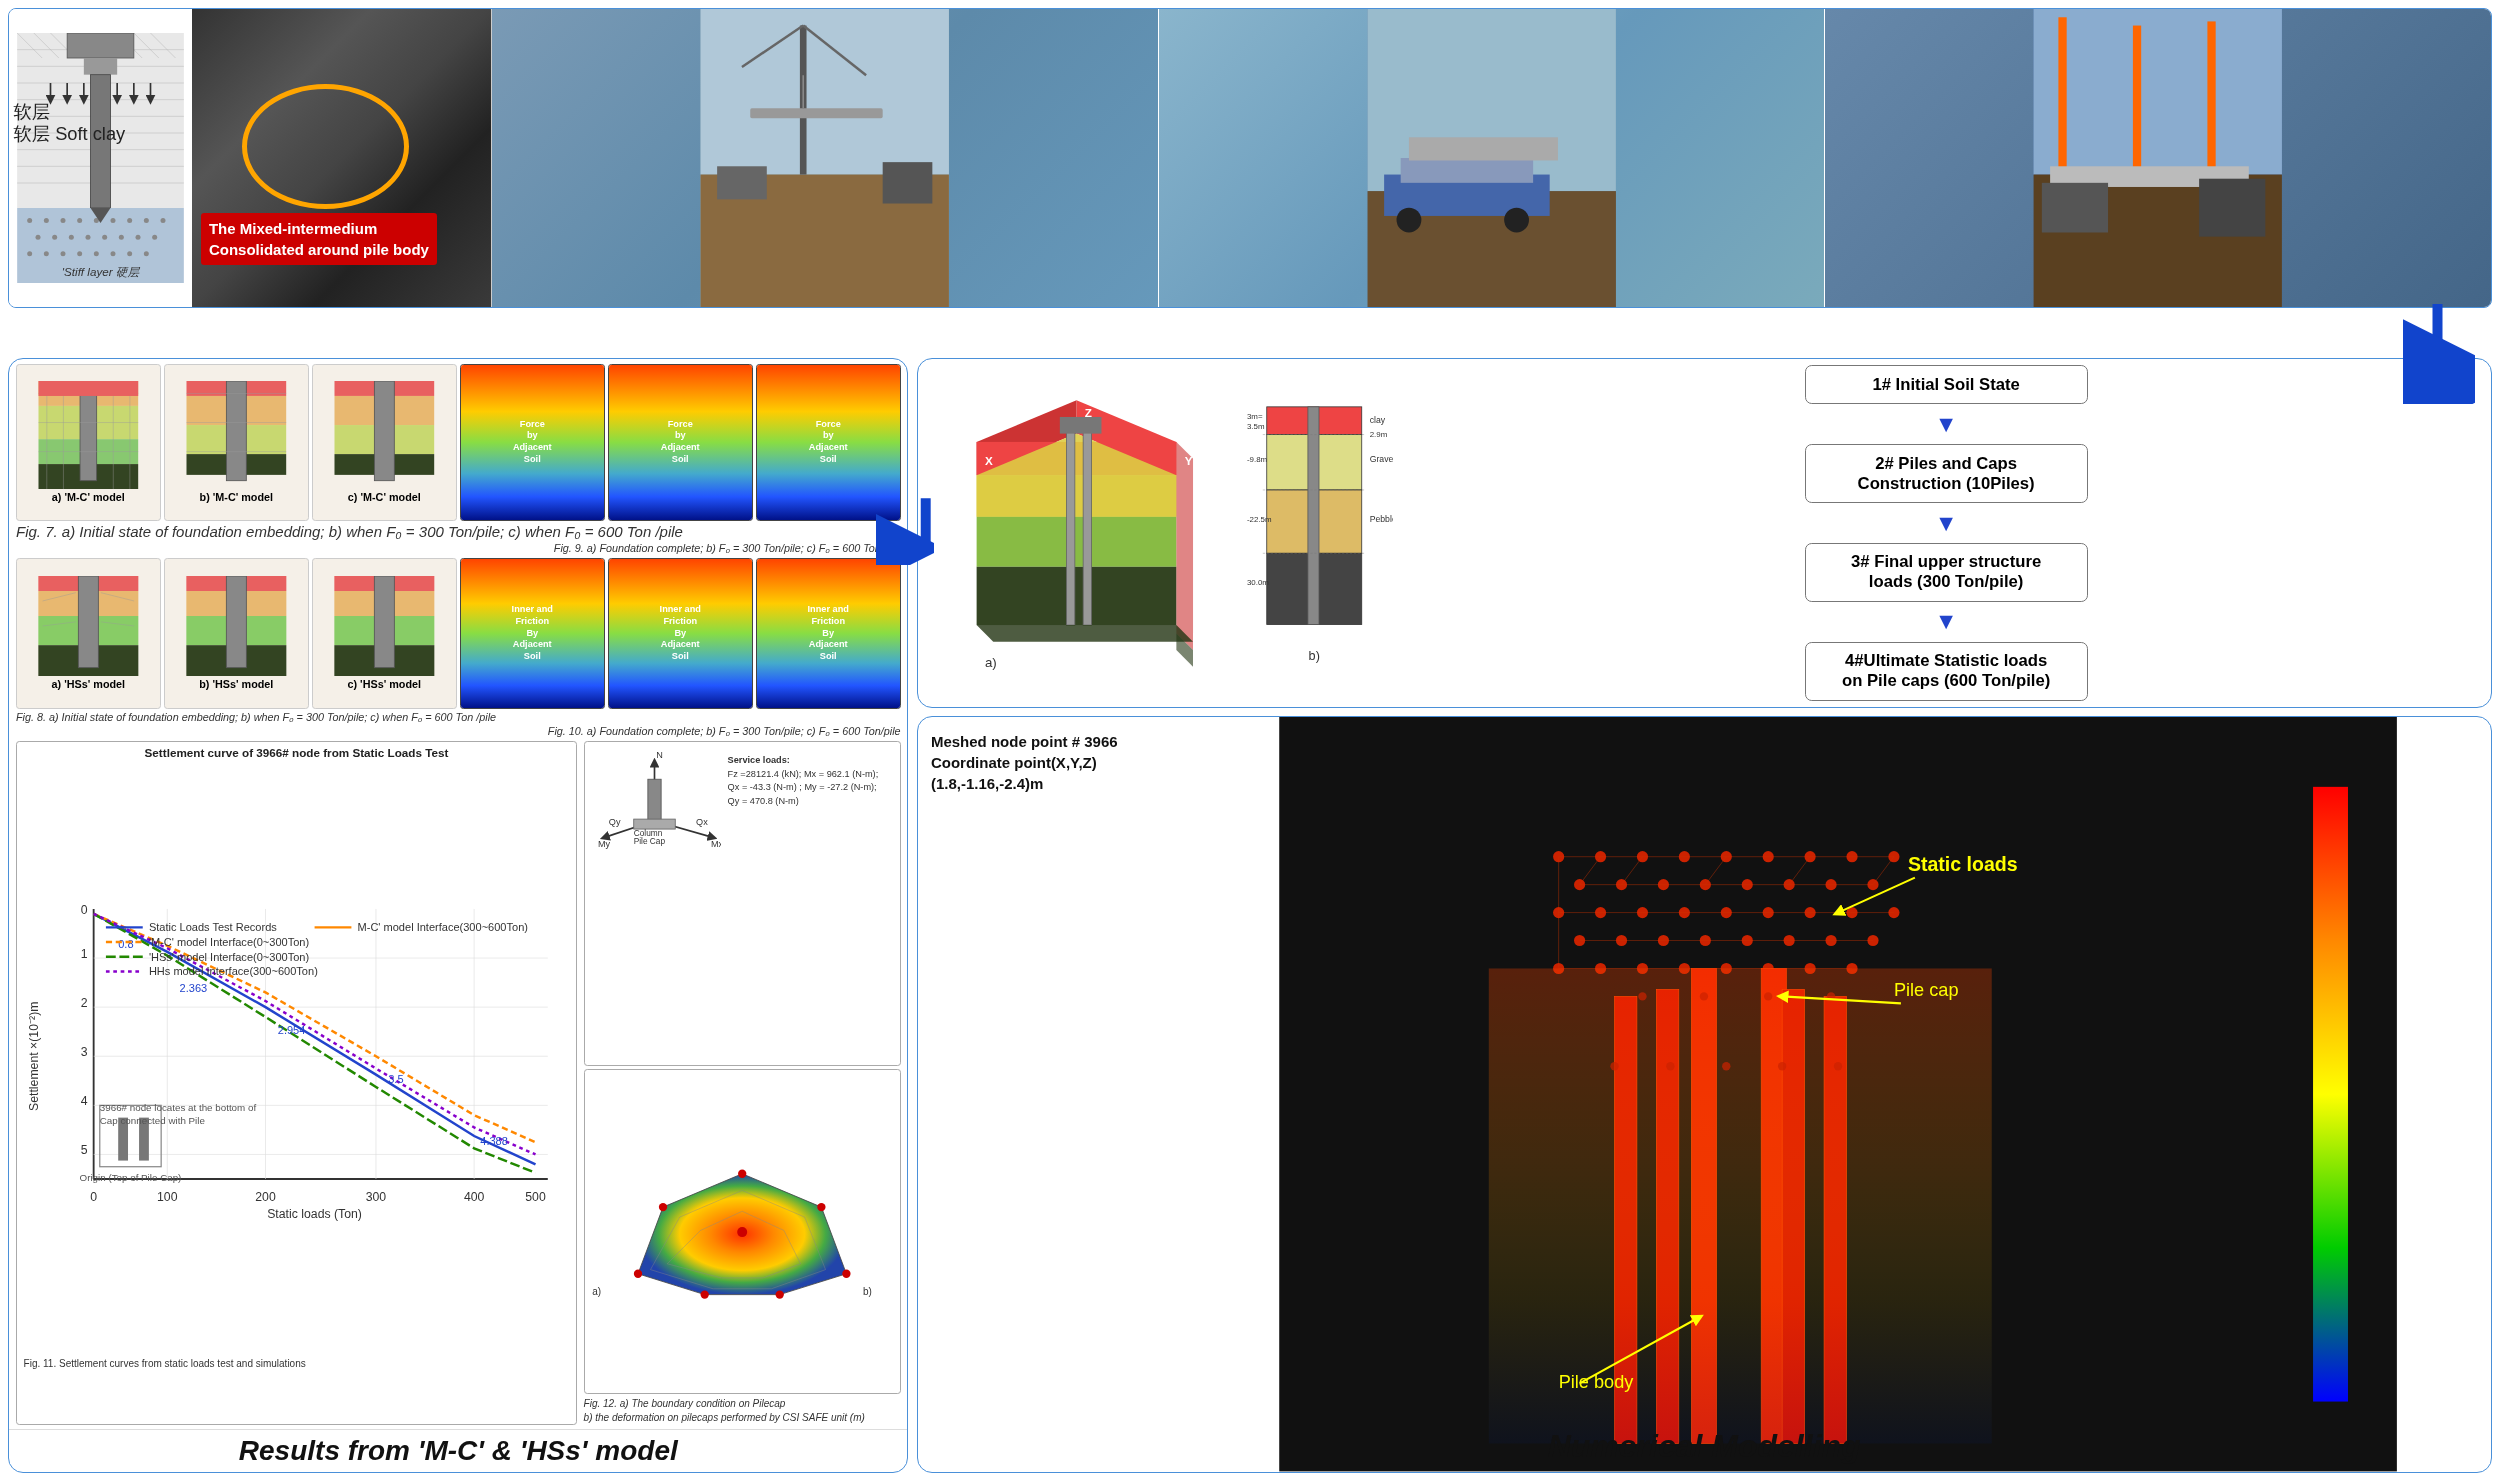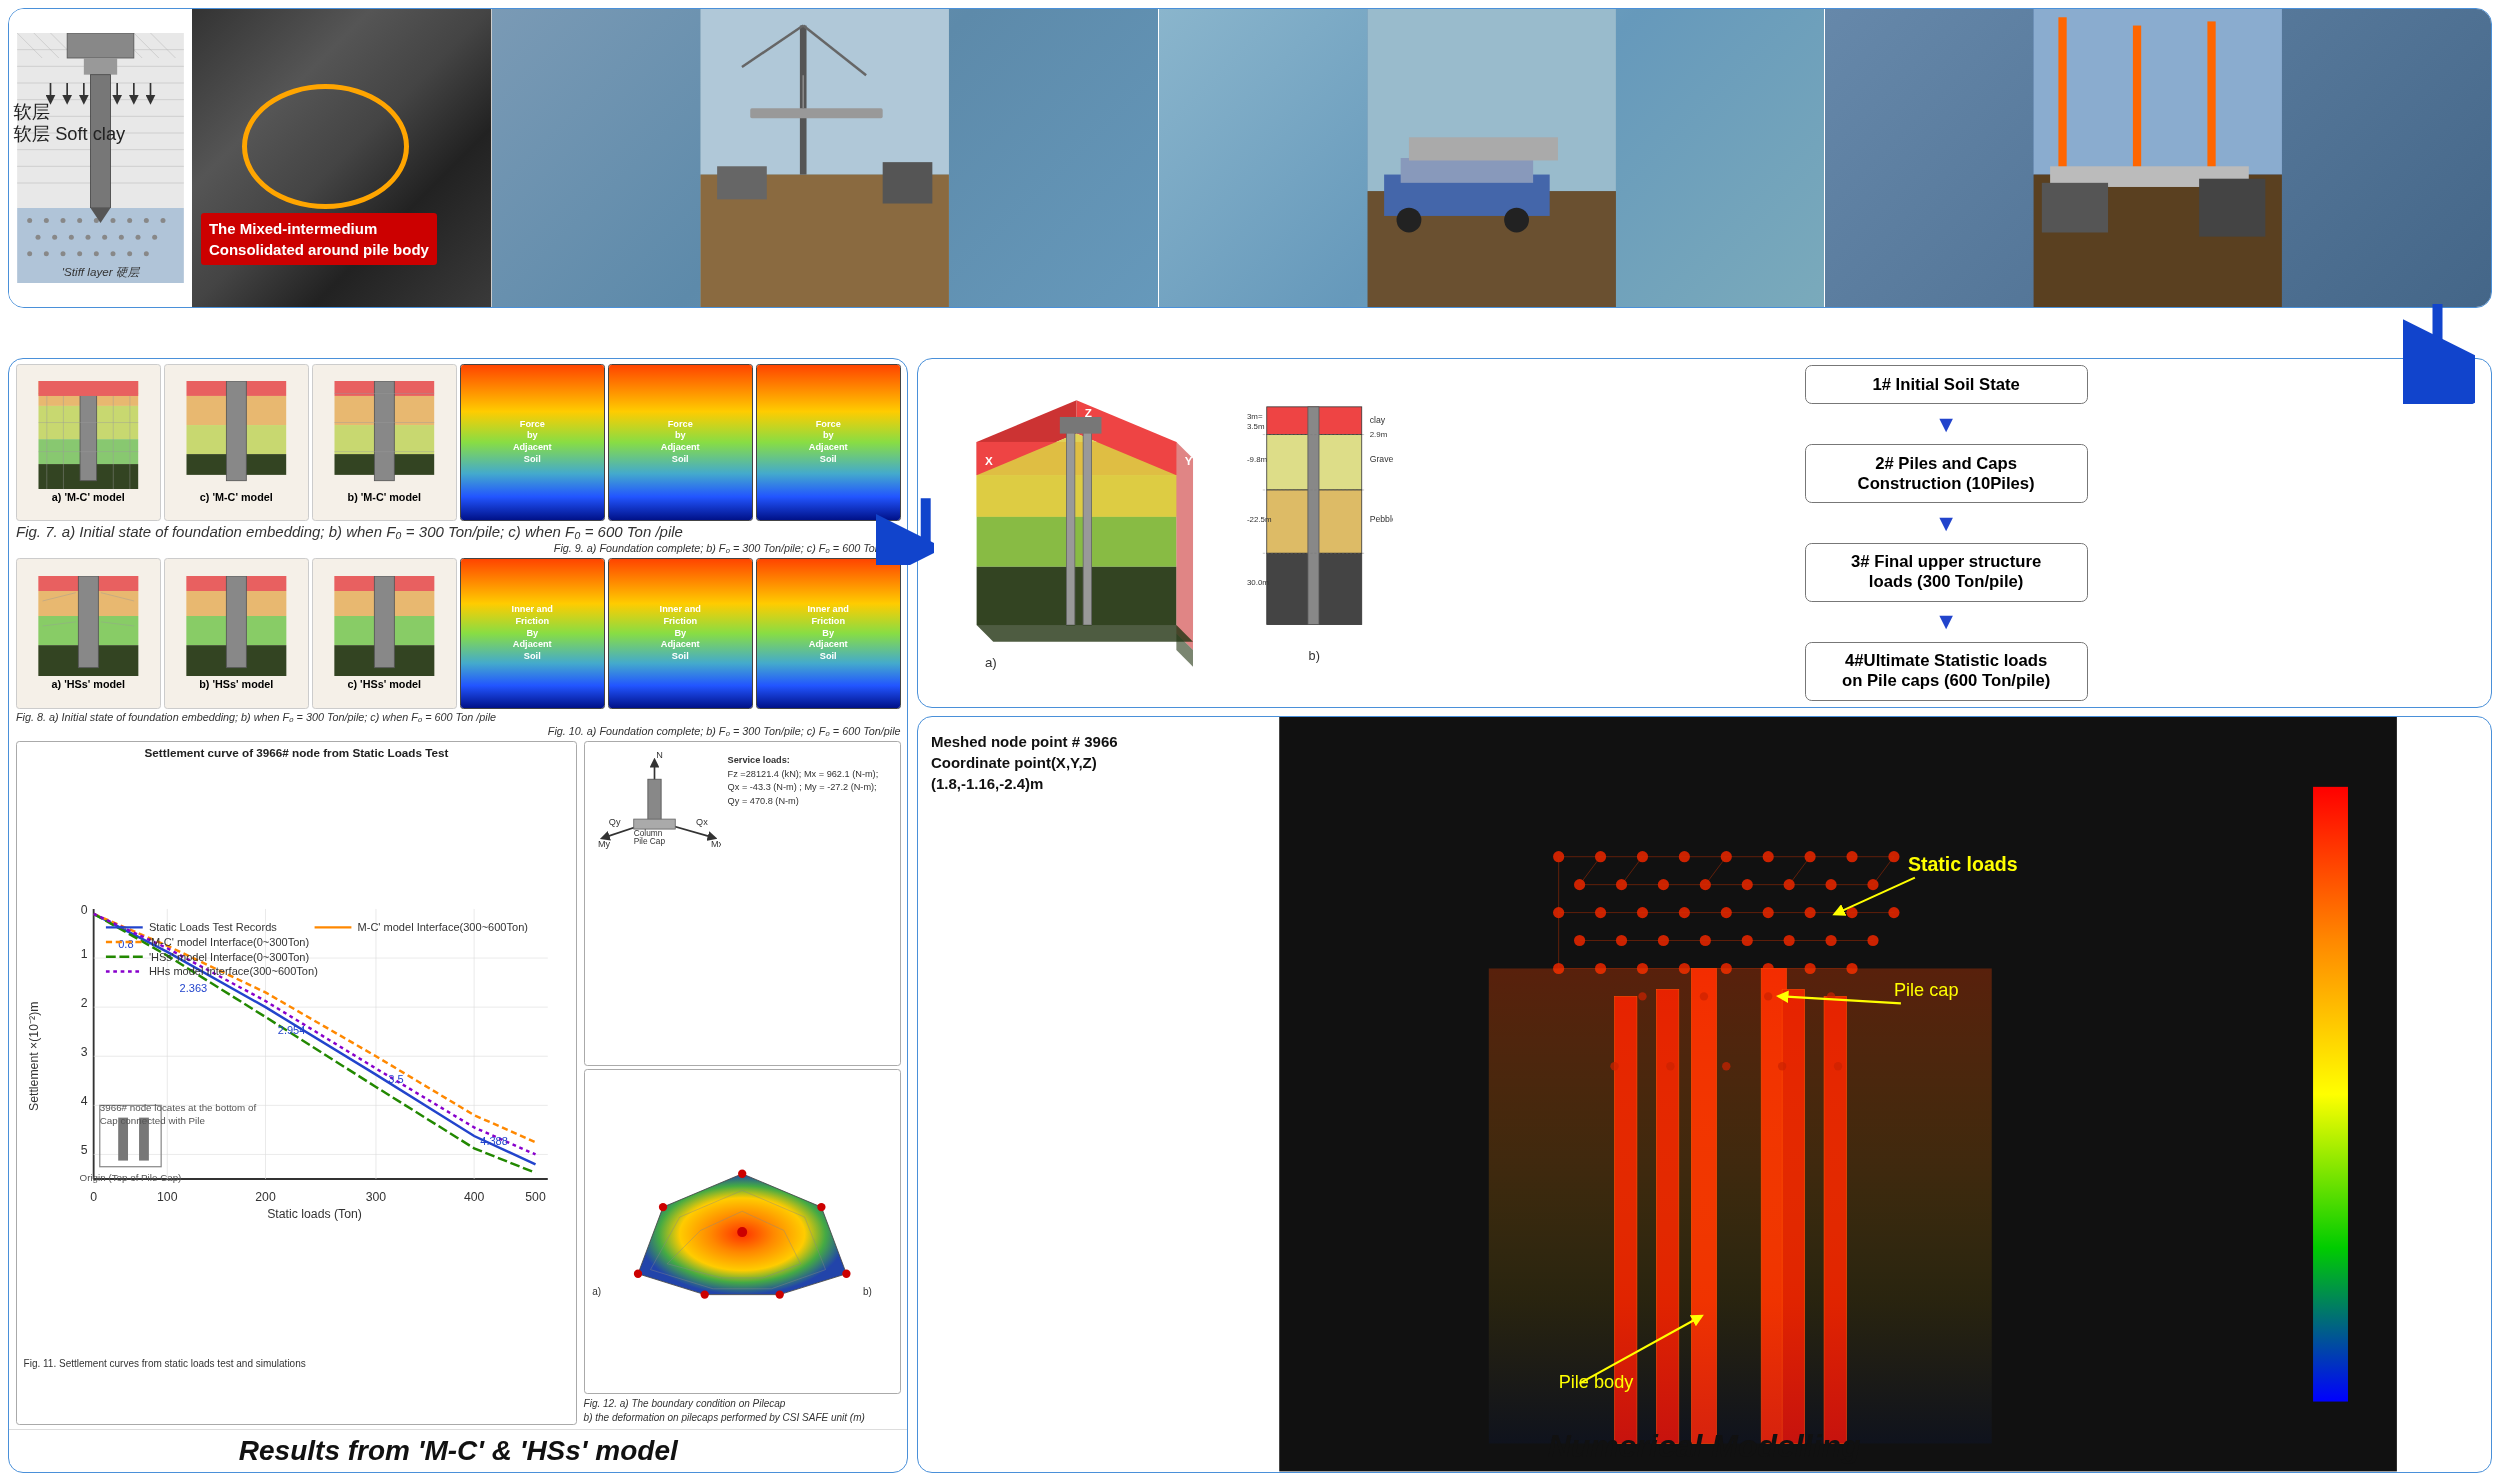--- a/index.html
+++ b/index.html
@@ -27,7 +27,7 @@
       right: 8.3px;
       height: 300px;
       border: 1.7px solid #4a90d9;
-      border-radius: 16px;
+      border-radius: 8px;
       display: flex;
       overflow: hidden;
       background: #fff;

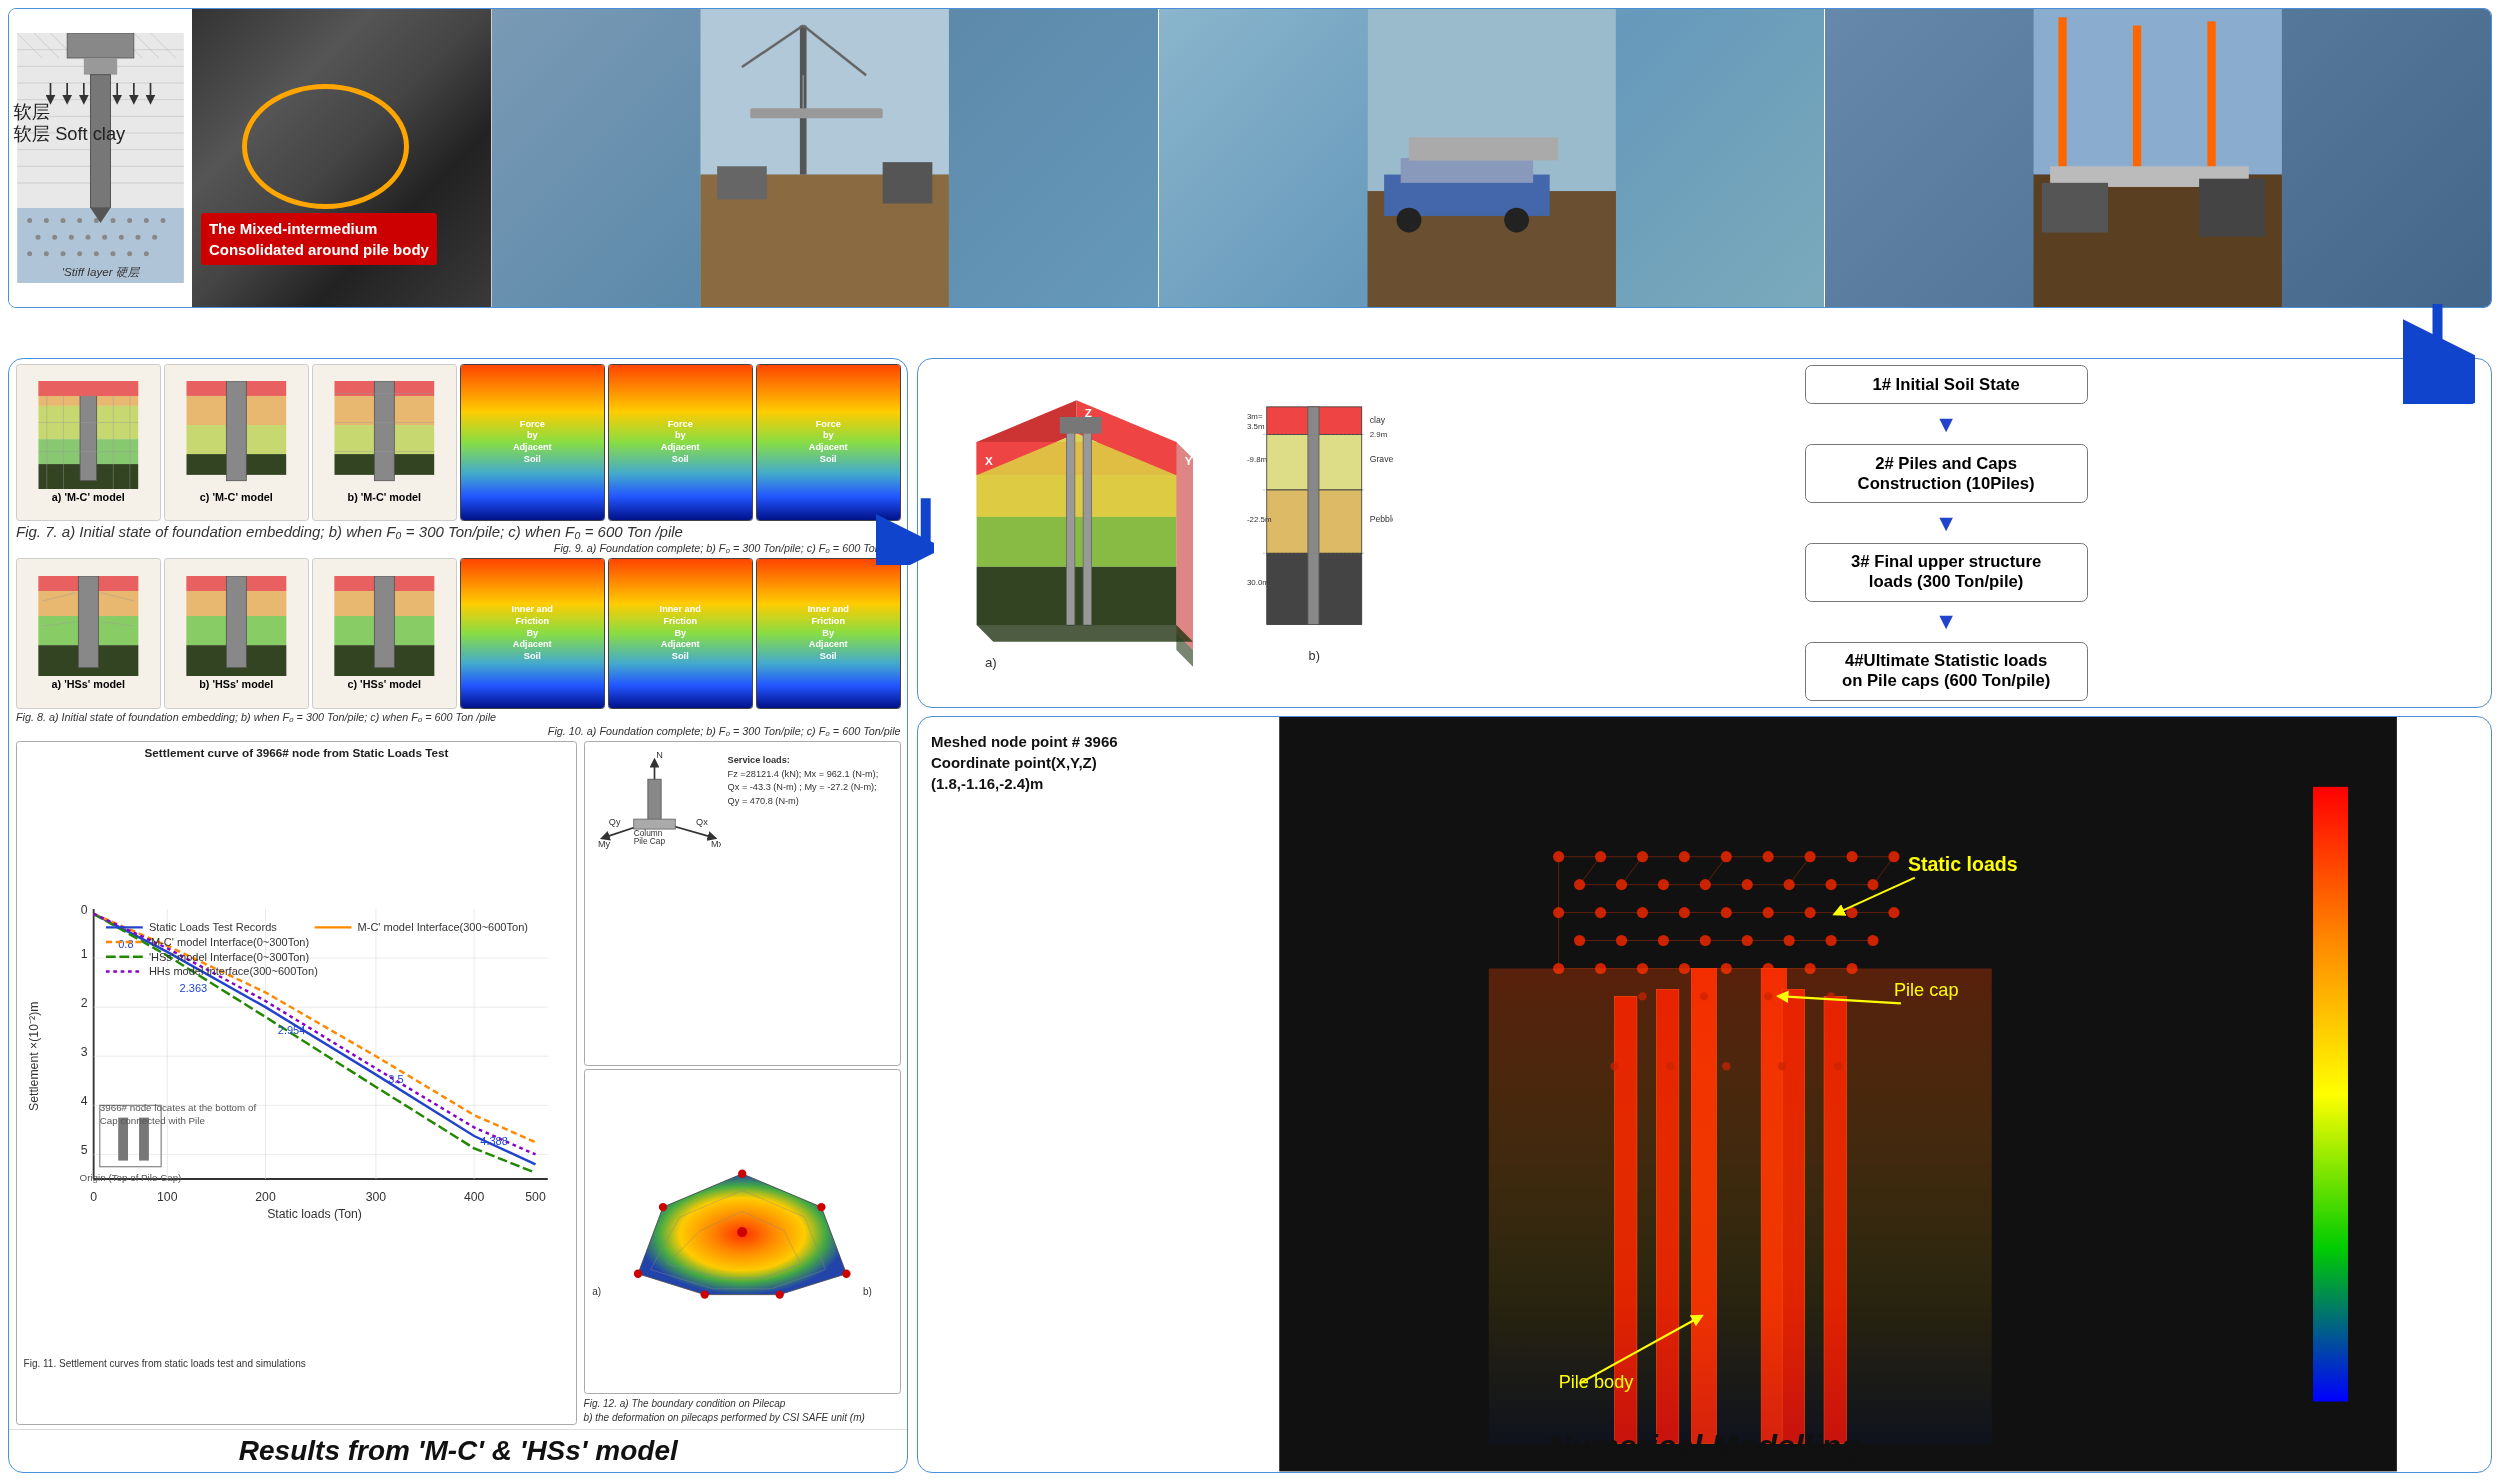--- a/index.html
+++ b/index.html
@@ -455,8 +455,13 @@
             <rect x="0" y="53" width="120" height="35" fill="#c8d870"></rect>
             <rect x="0" y="88" width="120" height="25" fill="#334422"></rect>
             <rect x="48" y="0" width="24" height="120" fill="#888" stroke="#555"></rect>
-          </svg>
-          <div style="font-size:10.8px;font-weight:bold;padding:1.7px;">c) 'M-C' model</div>
+            <g stroke="#999" stroke-width="0.5" fill="none">
+              <line x1="0" y1="15" x2="120" y2="15"></line>
+                <line x1="0" y1="50" x2="120" y2="50"></line>
+              <line x1="0" y1="85" x2="120" y2="85"></line>
+            </g>
+          </svg>
+          <div style="font-size:10.8px;font-weight:bold;padding:1.7px;">b) 'M-C' model</div>
         </div>
         <div style="flex:1;background:#f5f0e8;border:0.8px solid #ccc;border-radius:3.3px;display:flex;flex-direction:column;align-items:center;justify-content:center;">
           <svg width="100%" height="108" viewBox="0 0 120 130">
@@ -465,13 +470,8 @@
             <rect x="0" y="53" width="120" height="35" fill="#c8d870"></rect>
             <rect x="0" y="88" width="120" height="25" fill="#334422"></rect>
             <rect x="48" y="0" width="24" height="120" fill="#888" stroke="#555"></rect>
-            <g stroke="#999" stroke-width="0.5" fill="none">
-              <line x1="0" y1="15" x2="120" y2="15"></line>
-                <line x1="0" y1="50" x2="120" y2="50"></line>
-              <line x1="0" y1="85" x2="120" y2="85"></line>
-            </g>
-          </svg>
-          <div style="font-size:10.8px;font-weight:bold;padding:1.7px;">b) 'M-C' model</div>
+          </svg>
+          <div style="font-size:10.8px;font-weight:bold;padding:1.7px;">c) 'M-C' model</div>
         </div>
 
         <div style="flex:1;background:#111;border:0.8px solid #444;border-radius:3.3px;overflow:hidden;position:relative;">

